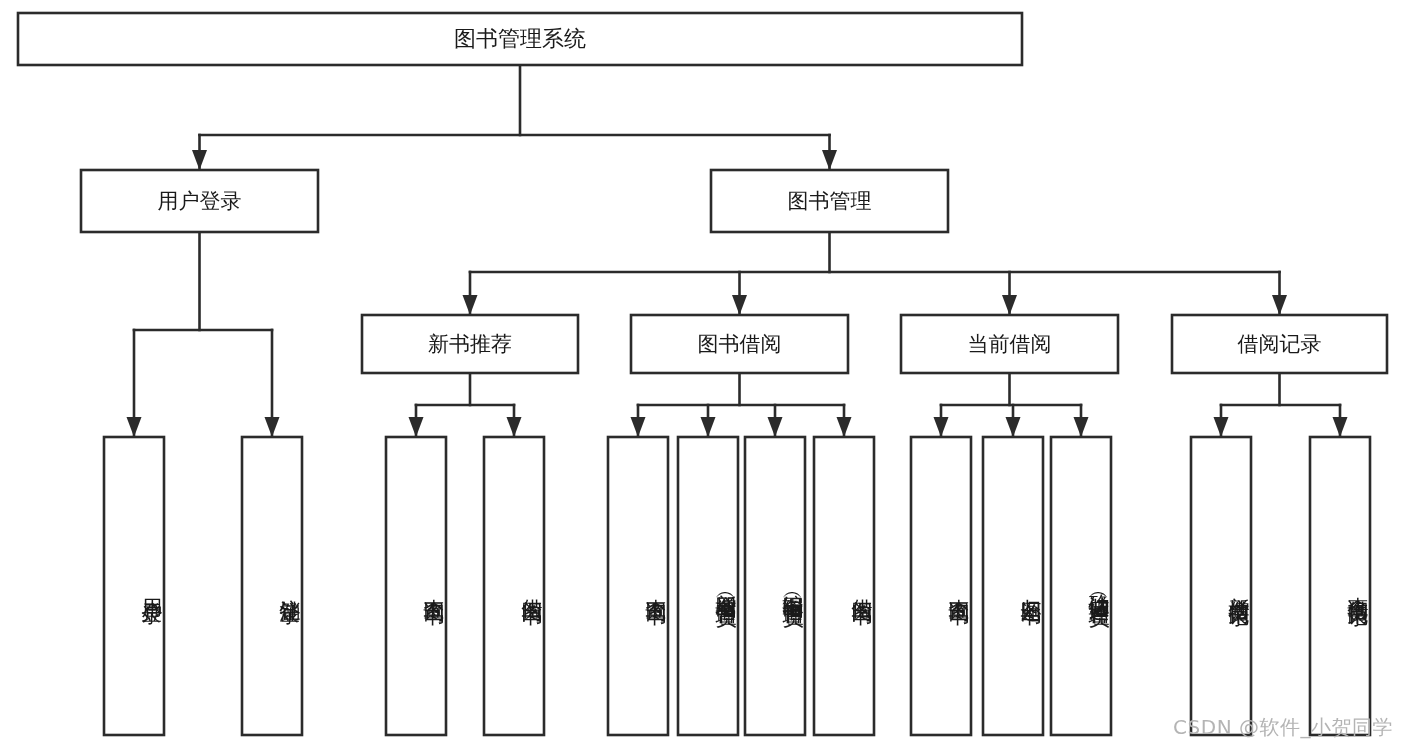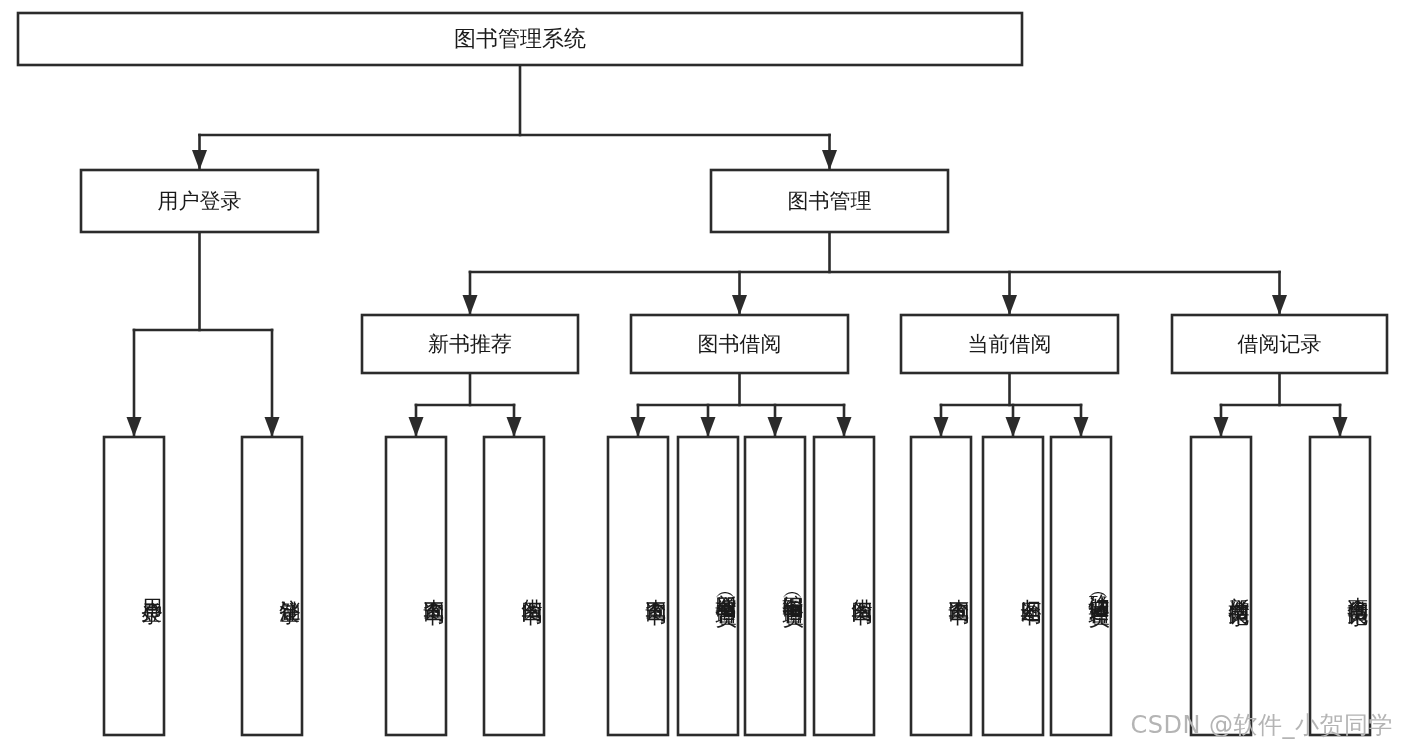--- a/index.html
+++ b/index.html
@@ -72,7 +72,7 @@
     right: 12px;
     bottom: 6px;
     font-family: "DejaVu Sans", "Liberation Sans", sans-serif;
-    font-size: 24px;
+    font-size: 20px;
     color: #b4b4b4;
     letter-spacing: 0.5px;
     user-select: none;

